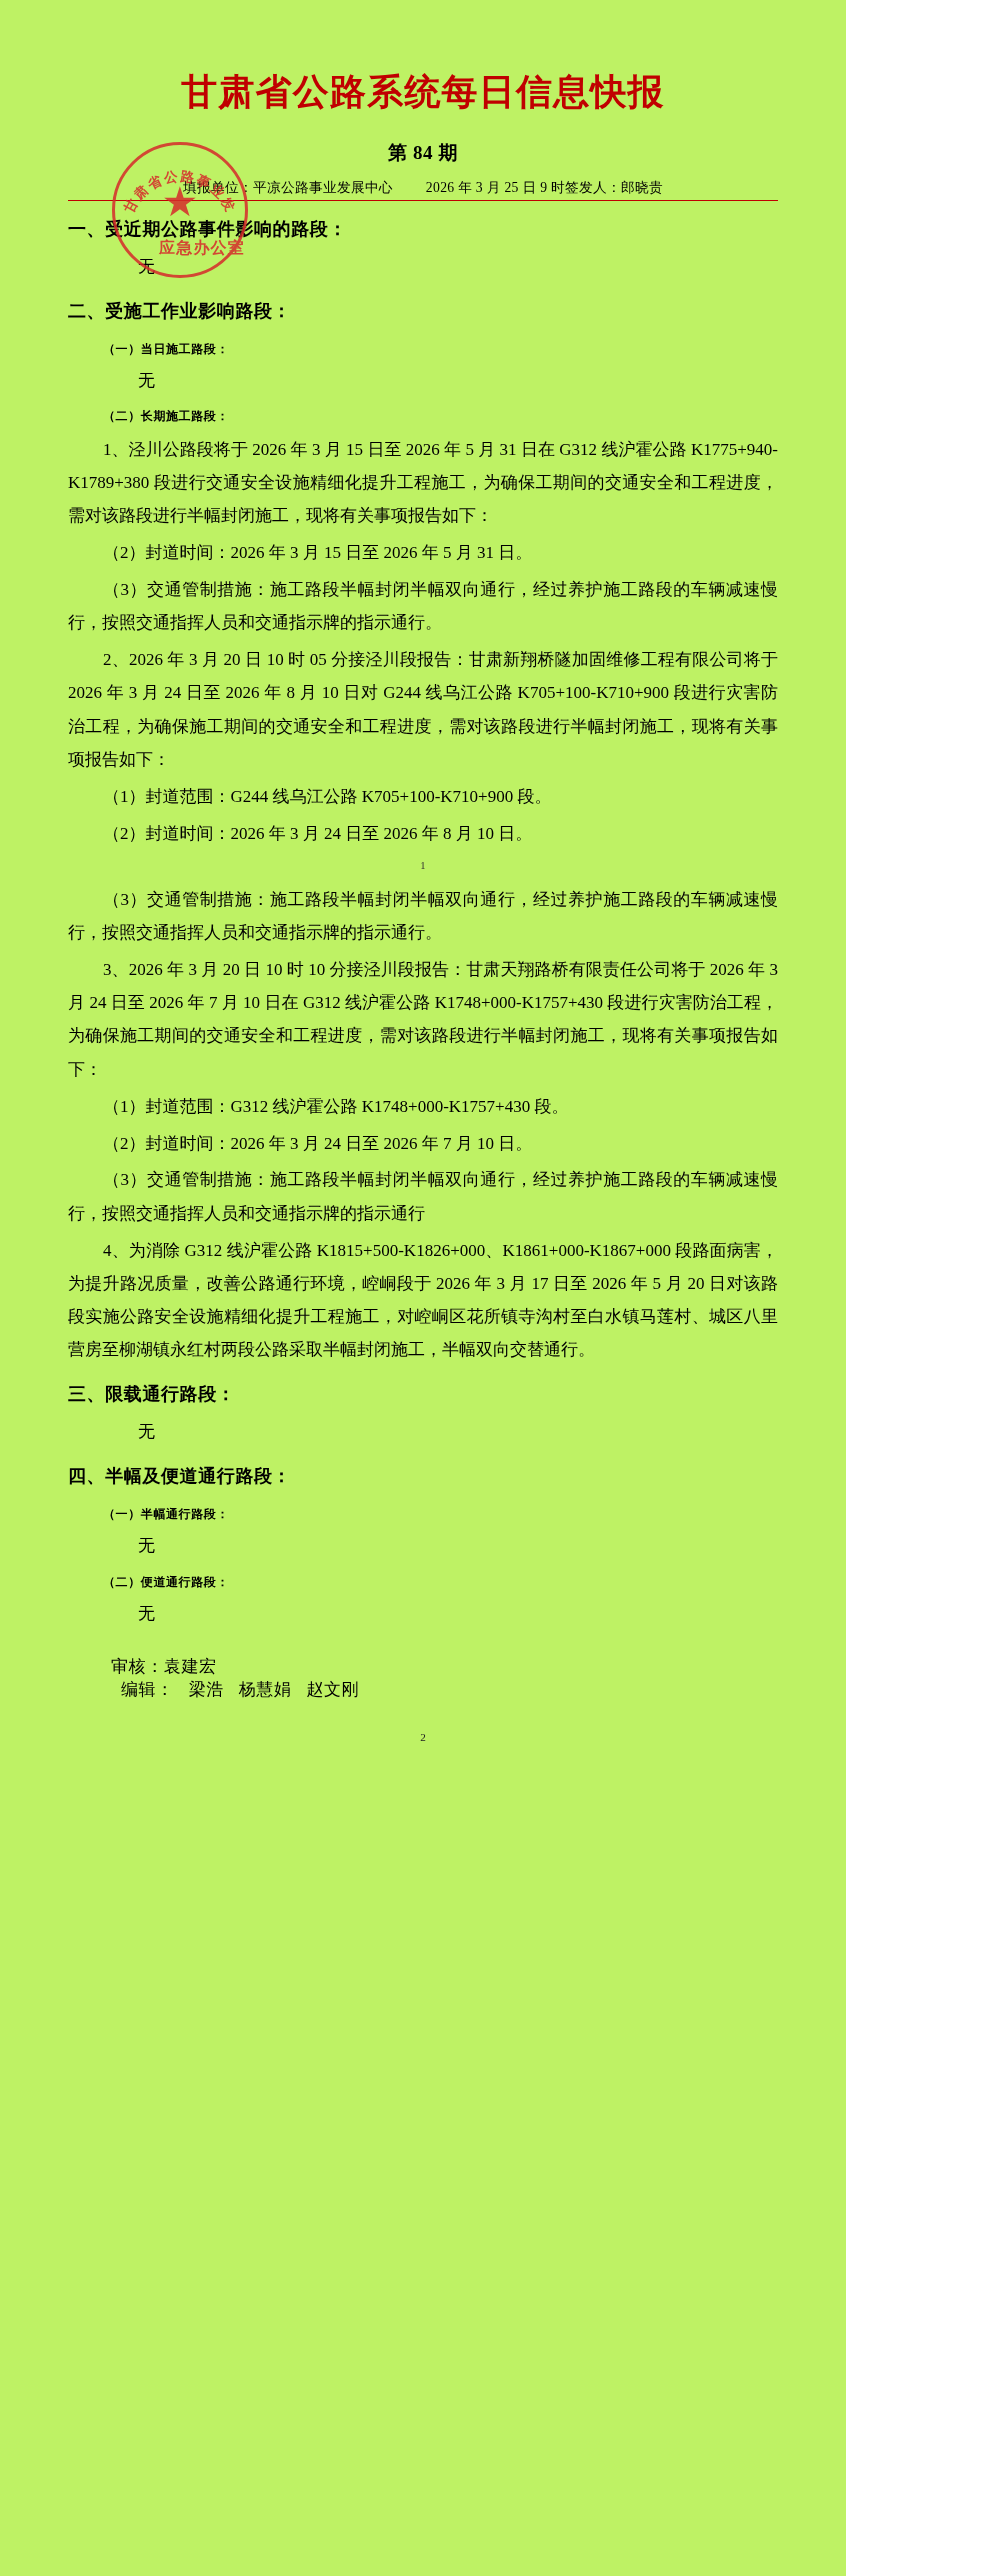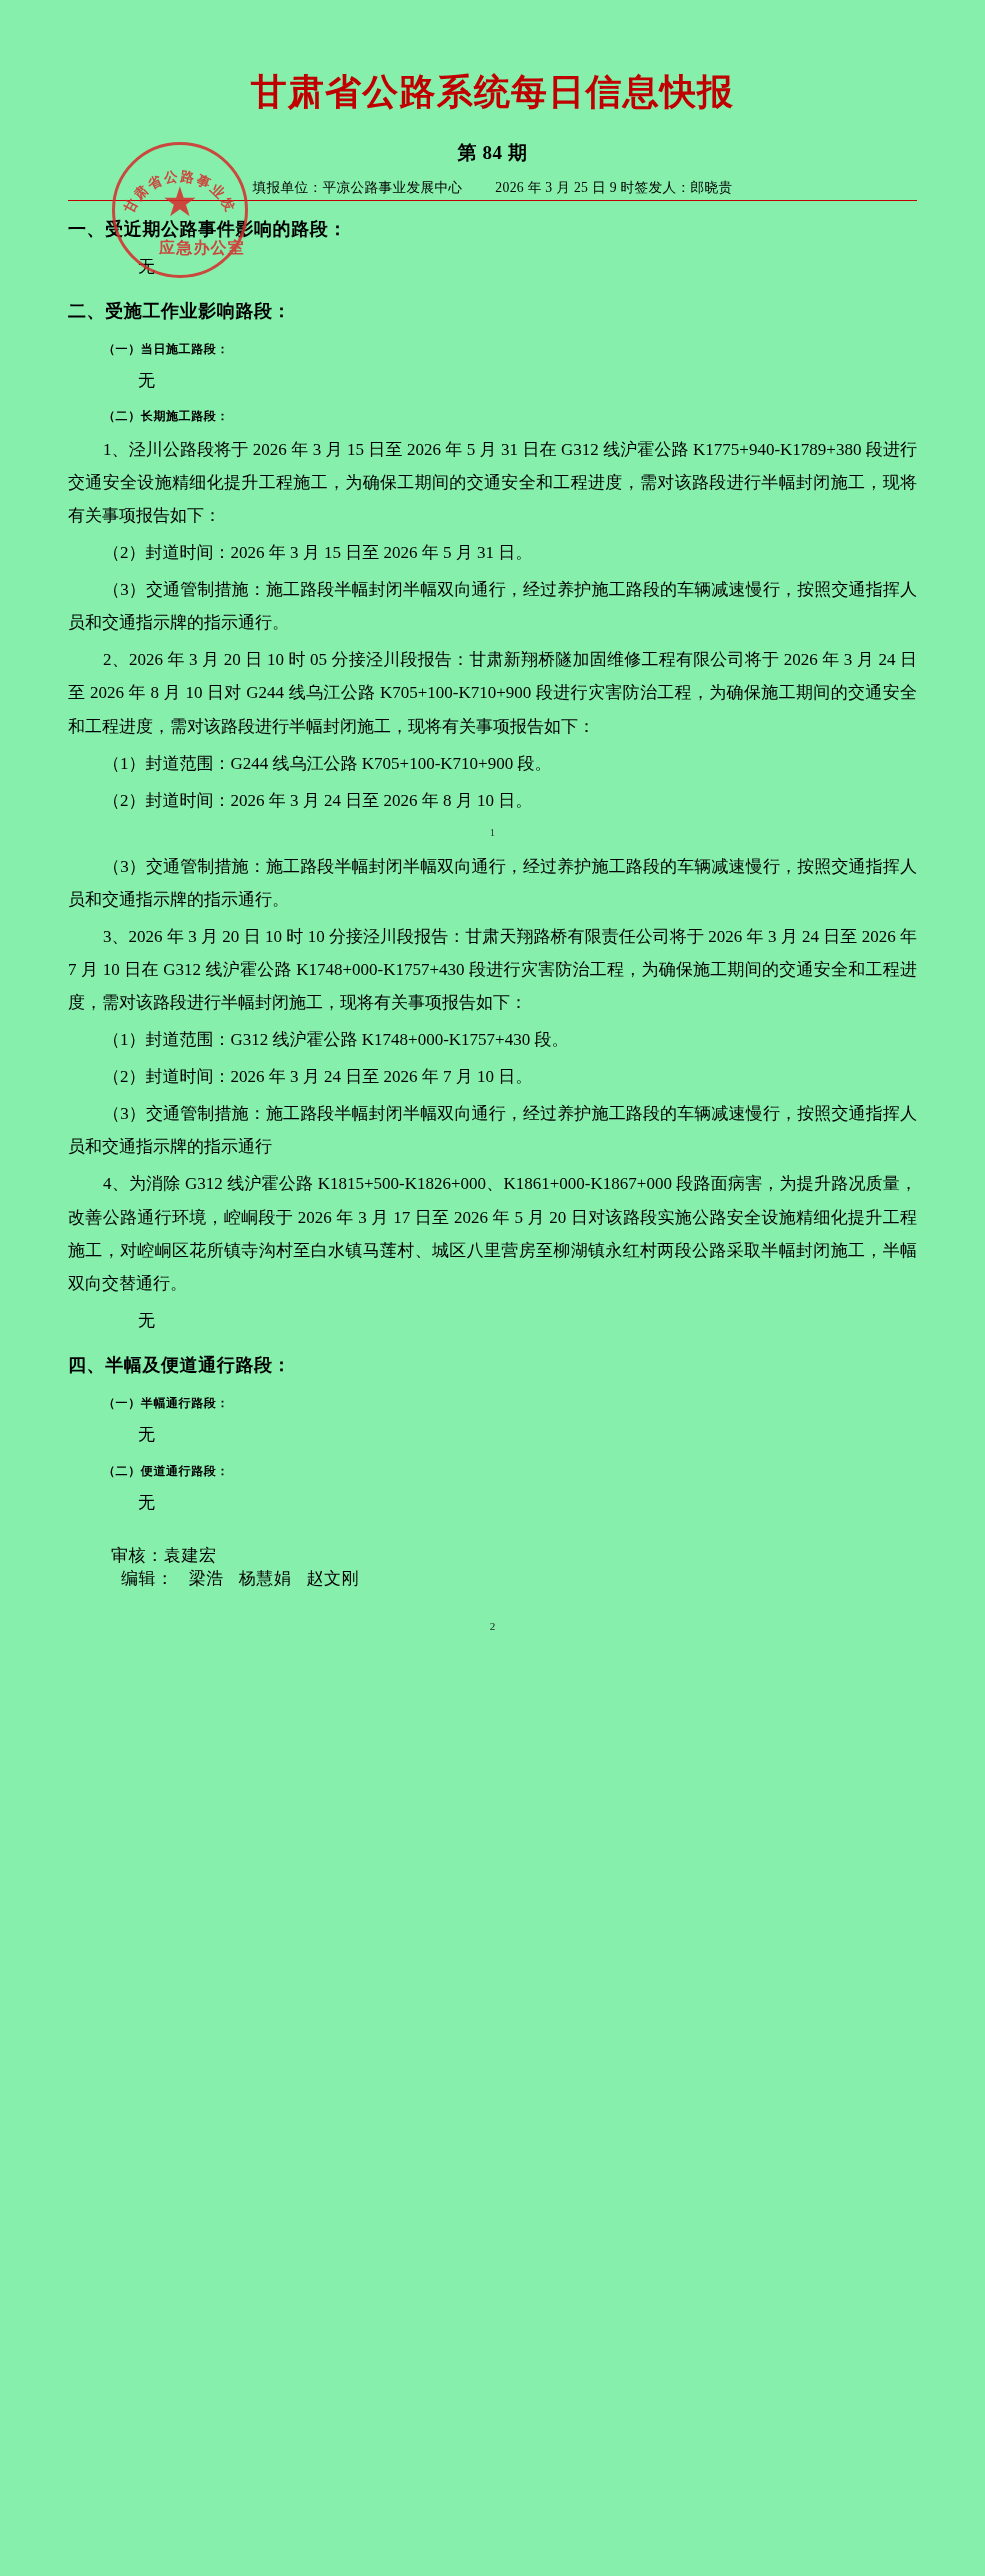--- a/index.html
+++ b/index.html
@@ -13,9 +13,9 @@
   }
   .page {
     position: relative;
-    width: 985px;
+    width: 846px;
     min-height: 2576px;
-    background: #86efac;
+    background: #bef264;
     box-sizing: border-box;
     padding: 62px 68px 11px 68px;
   }

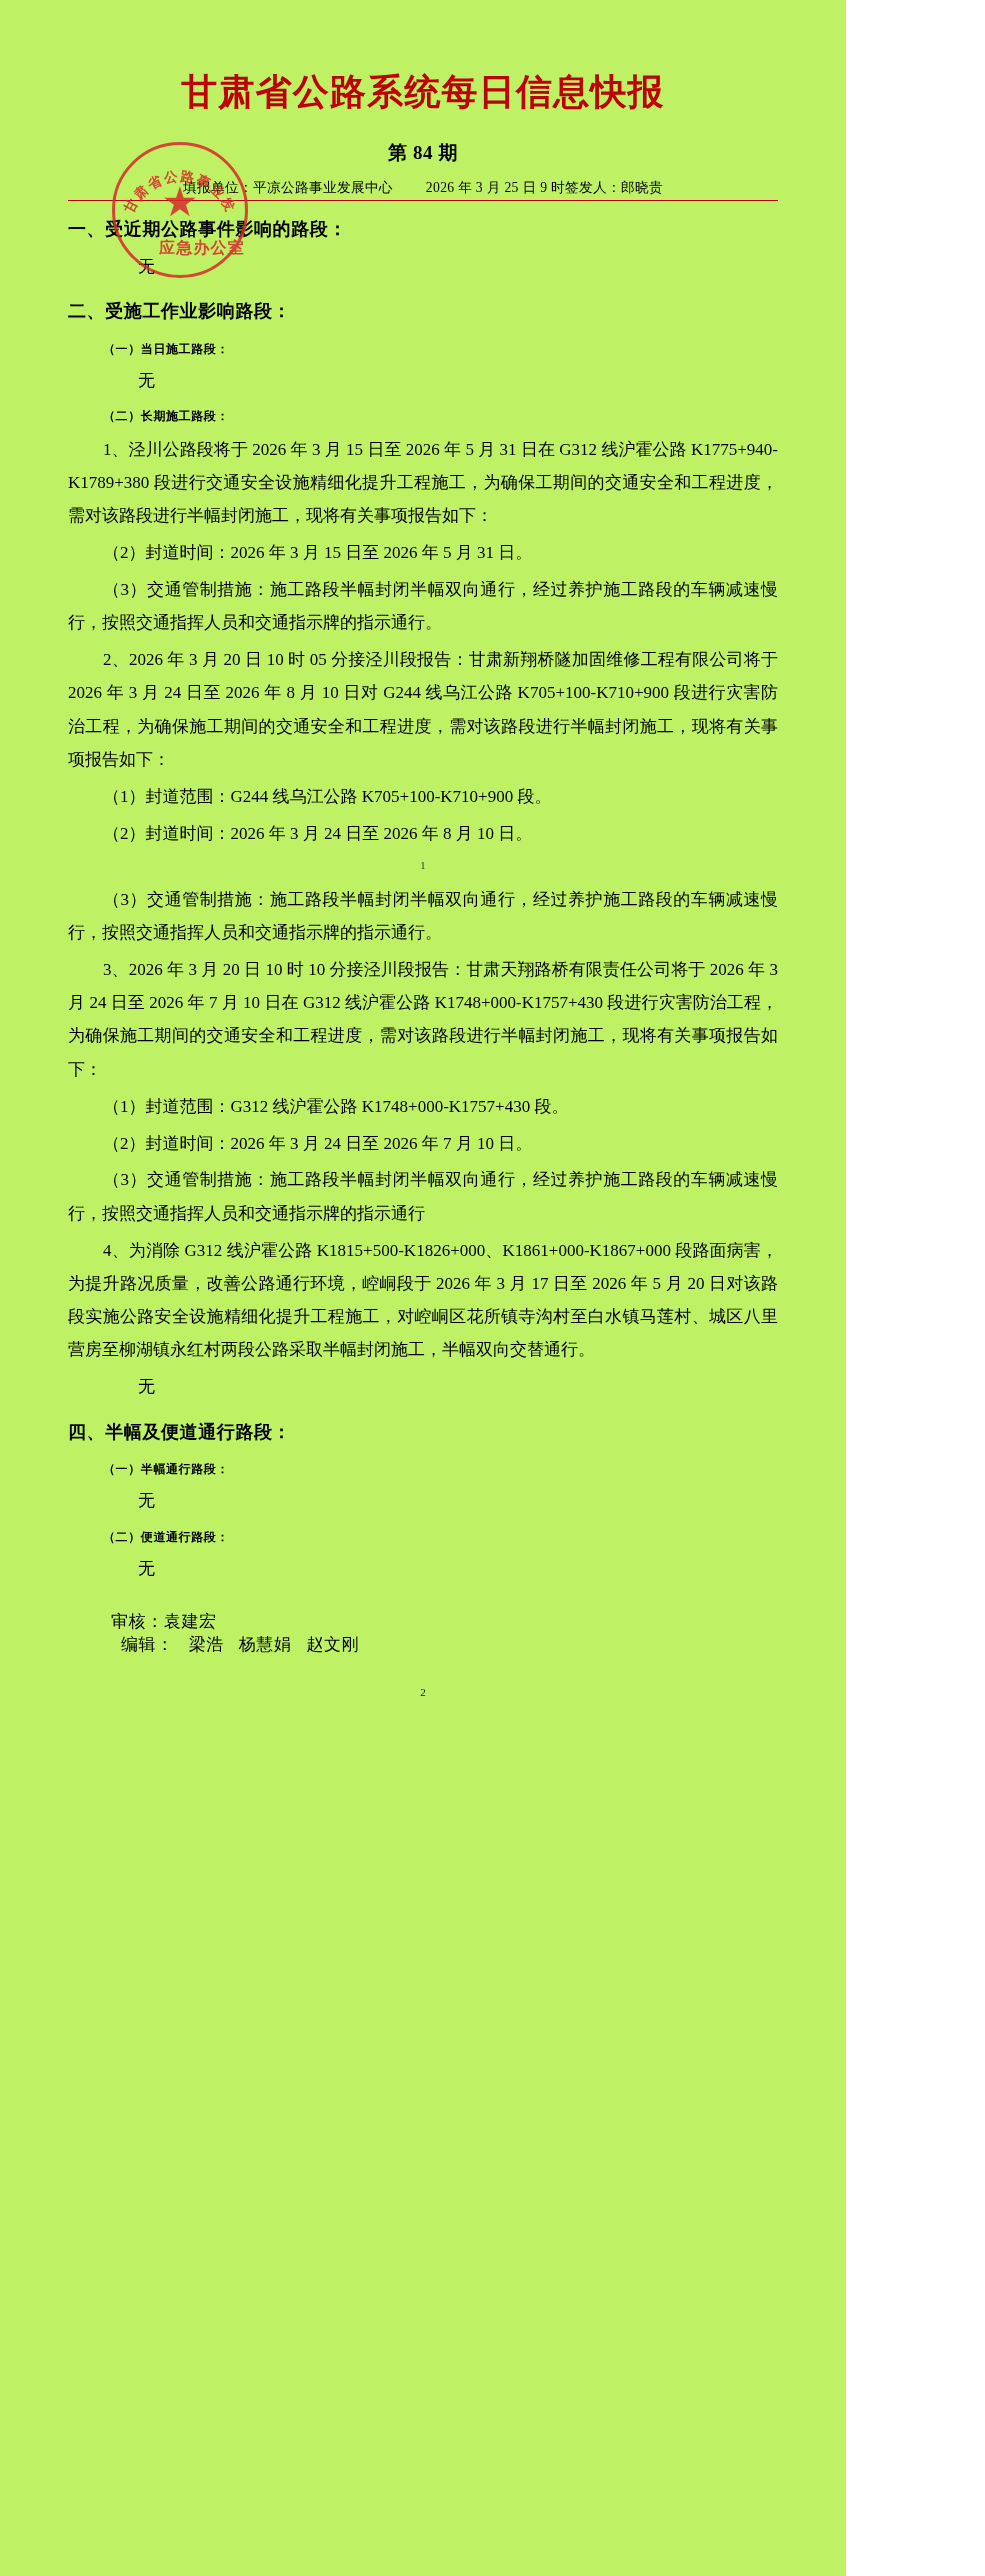--- a/index.html
+++ b/index.html
@@ -222,6 +222,7 @@
 
     <div class="para">4、为消除 G312 线沪霍公路 K1815+500-K1826+000、K1861+000-K1867+000 段路面病害，为提升路况质量，改善公路通行环境，崆峒段于 2026 年 3 月 17 日至 2026 年 5 月 20 日对该路段实施公路安全设施精细化提升工程施工，对崆峒区花所镇寺沟村至白水镇马莲村、城区八里营房至柳湖镇永红村两段公路采取半幅封闭施工，半幅双向交替通行。</div>
 
+    <div class="h1">三、限载通行路段：</div>
     <div class="blank">无</div>
 
     <div class="h1">四、半幅及便道通行路段：</div>

